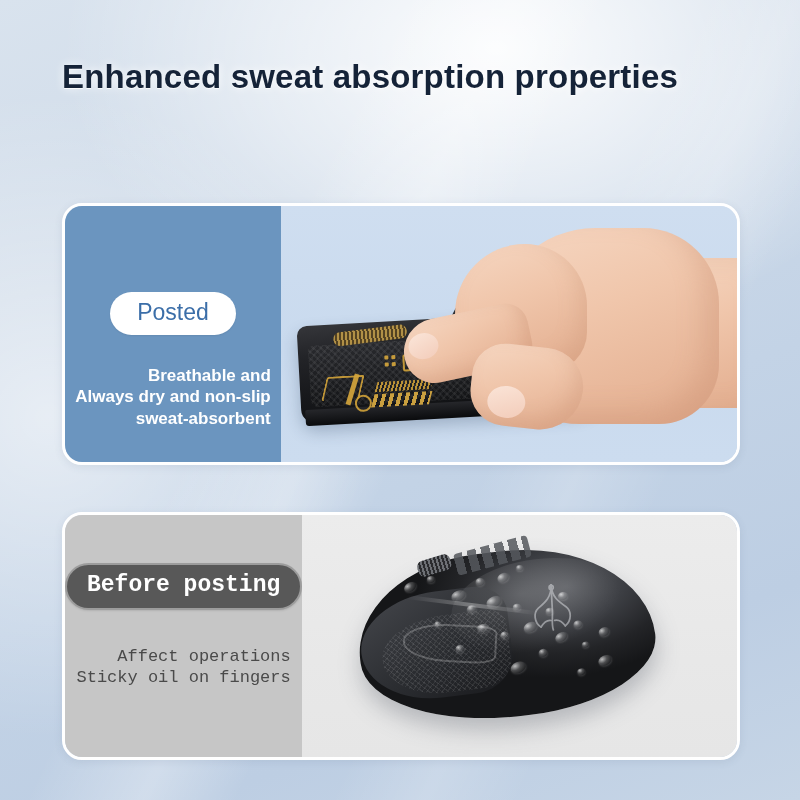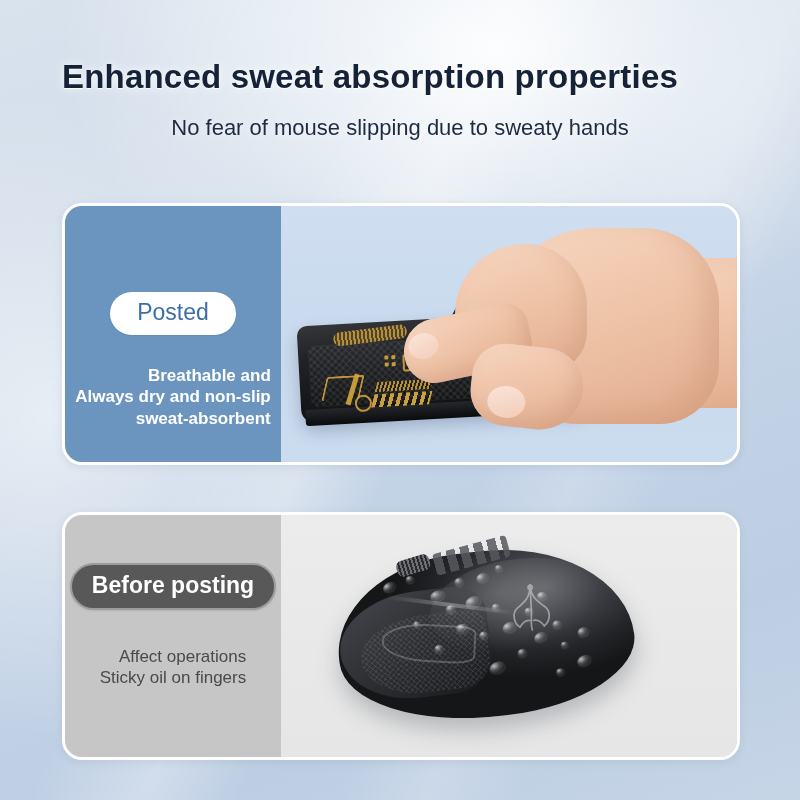--- a/index.html
+++ b/index.html
@@ -359,7 +359,6 @@
 <div id="page">
 
   <div class="headline">Enhanced sweat absorption properties</div>
-  <div class="subhead">No fear of mouse slipping due to sweaty hands</div>
 
   <div class="panel" id="panel-posted">
 

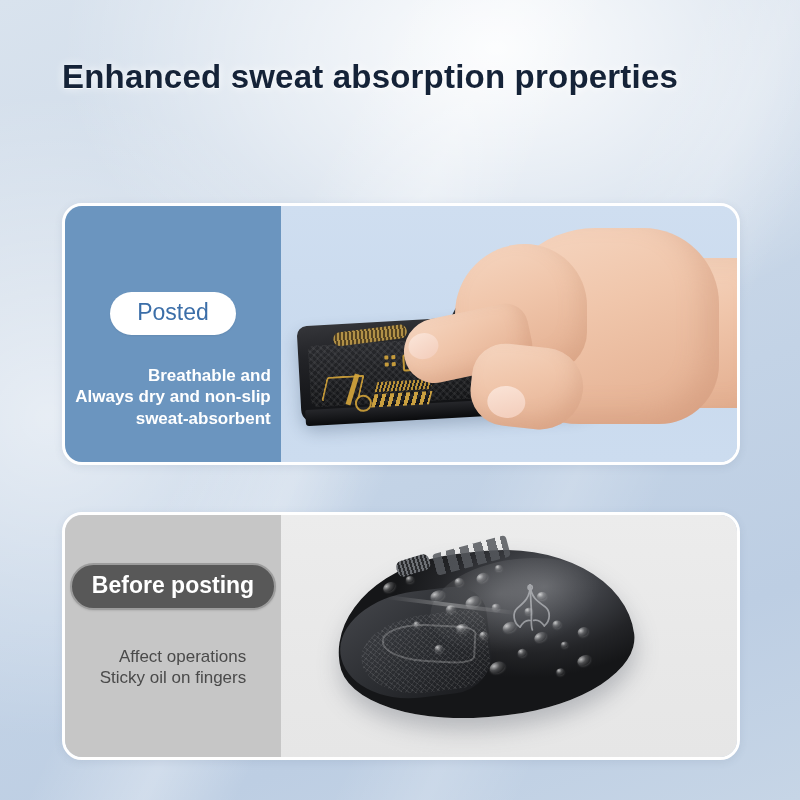--- a/index.html
+++ b/index.html
@@ -95,7 +95,7 @@
   #panel-posted .panel-left  { background: #6b95bf; padding-top: 50px; }
   #panel-posted .panel-right { background: linear-gradient(180deg,#cfdef0 0%, #c9daee 55%, #ccdcef 100%); }
 
-  #panel-before .panel-left  { background: #c6c6c6; padding-top: 48px; }
+  #panel-before .panel-left  { background: #c6c6c6; padding-top: 48px; font-family: Liberation Mono, monospace; }
   #panel-before .panel-right { background: linear-gradient(180deg,#ececec 0%, #e8e8e8 60%, #e6e6e6 100%); }
 
   

